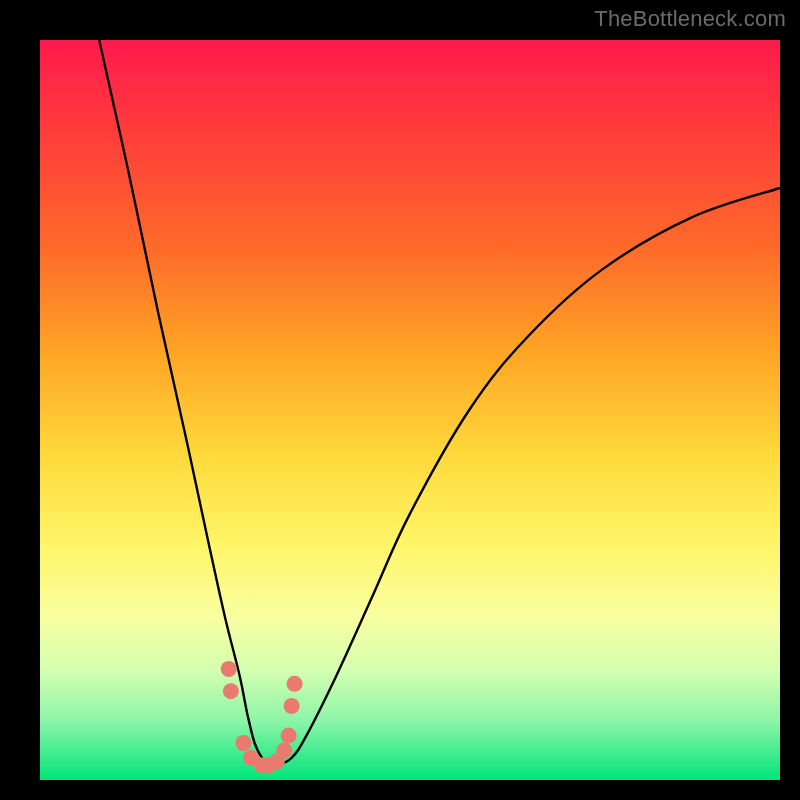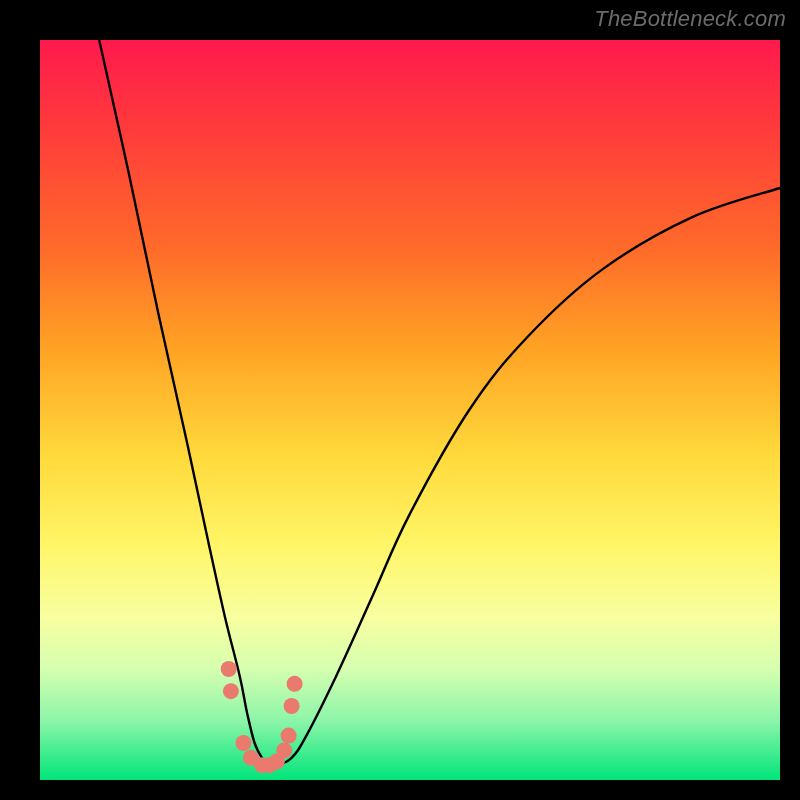--- a/index.html
+++ b/index.html
@@ -44,7 +44,6 @@
     font-size: 22px;
     letter-spacing: 0.2px;
     user-select: none;
-    font-style: italic;
   }
   svg.curve {
     position: absolute;

